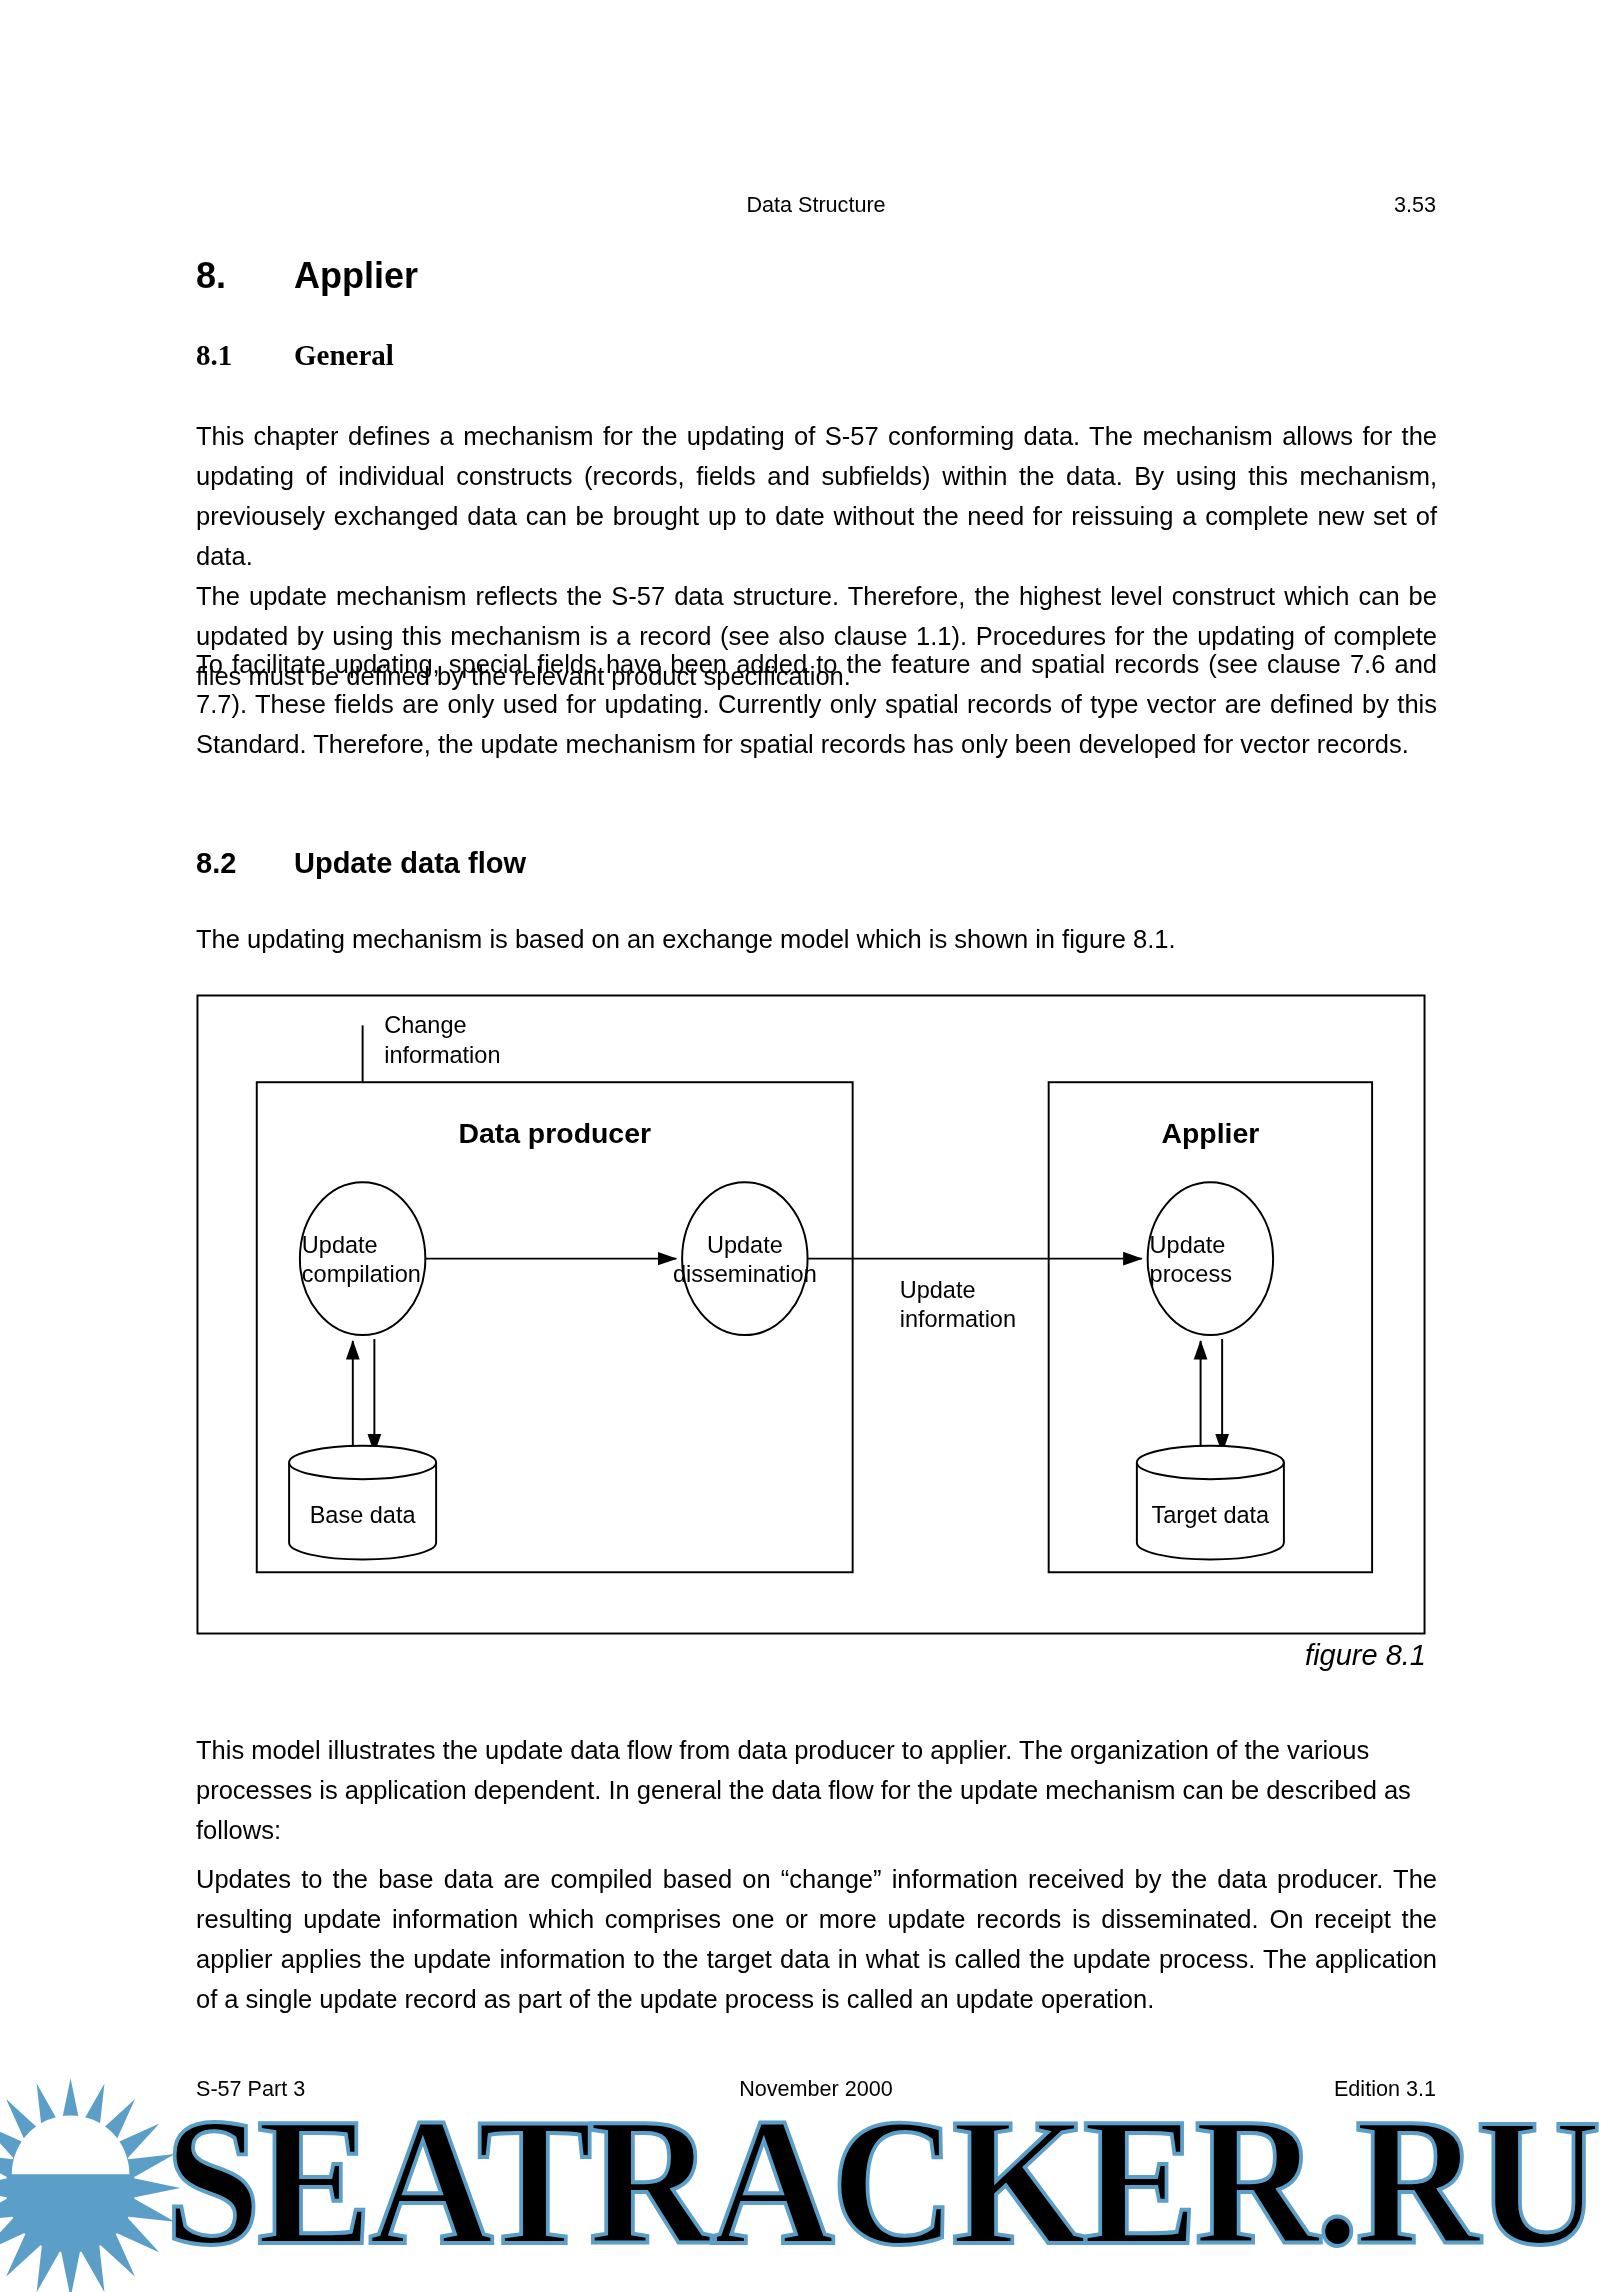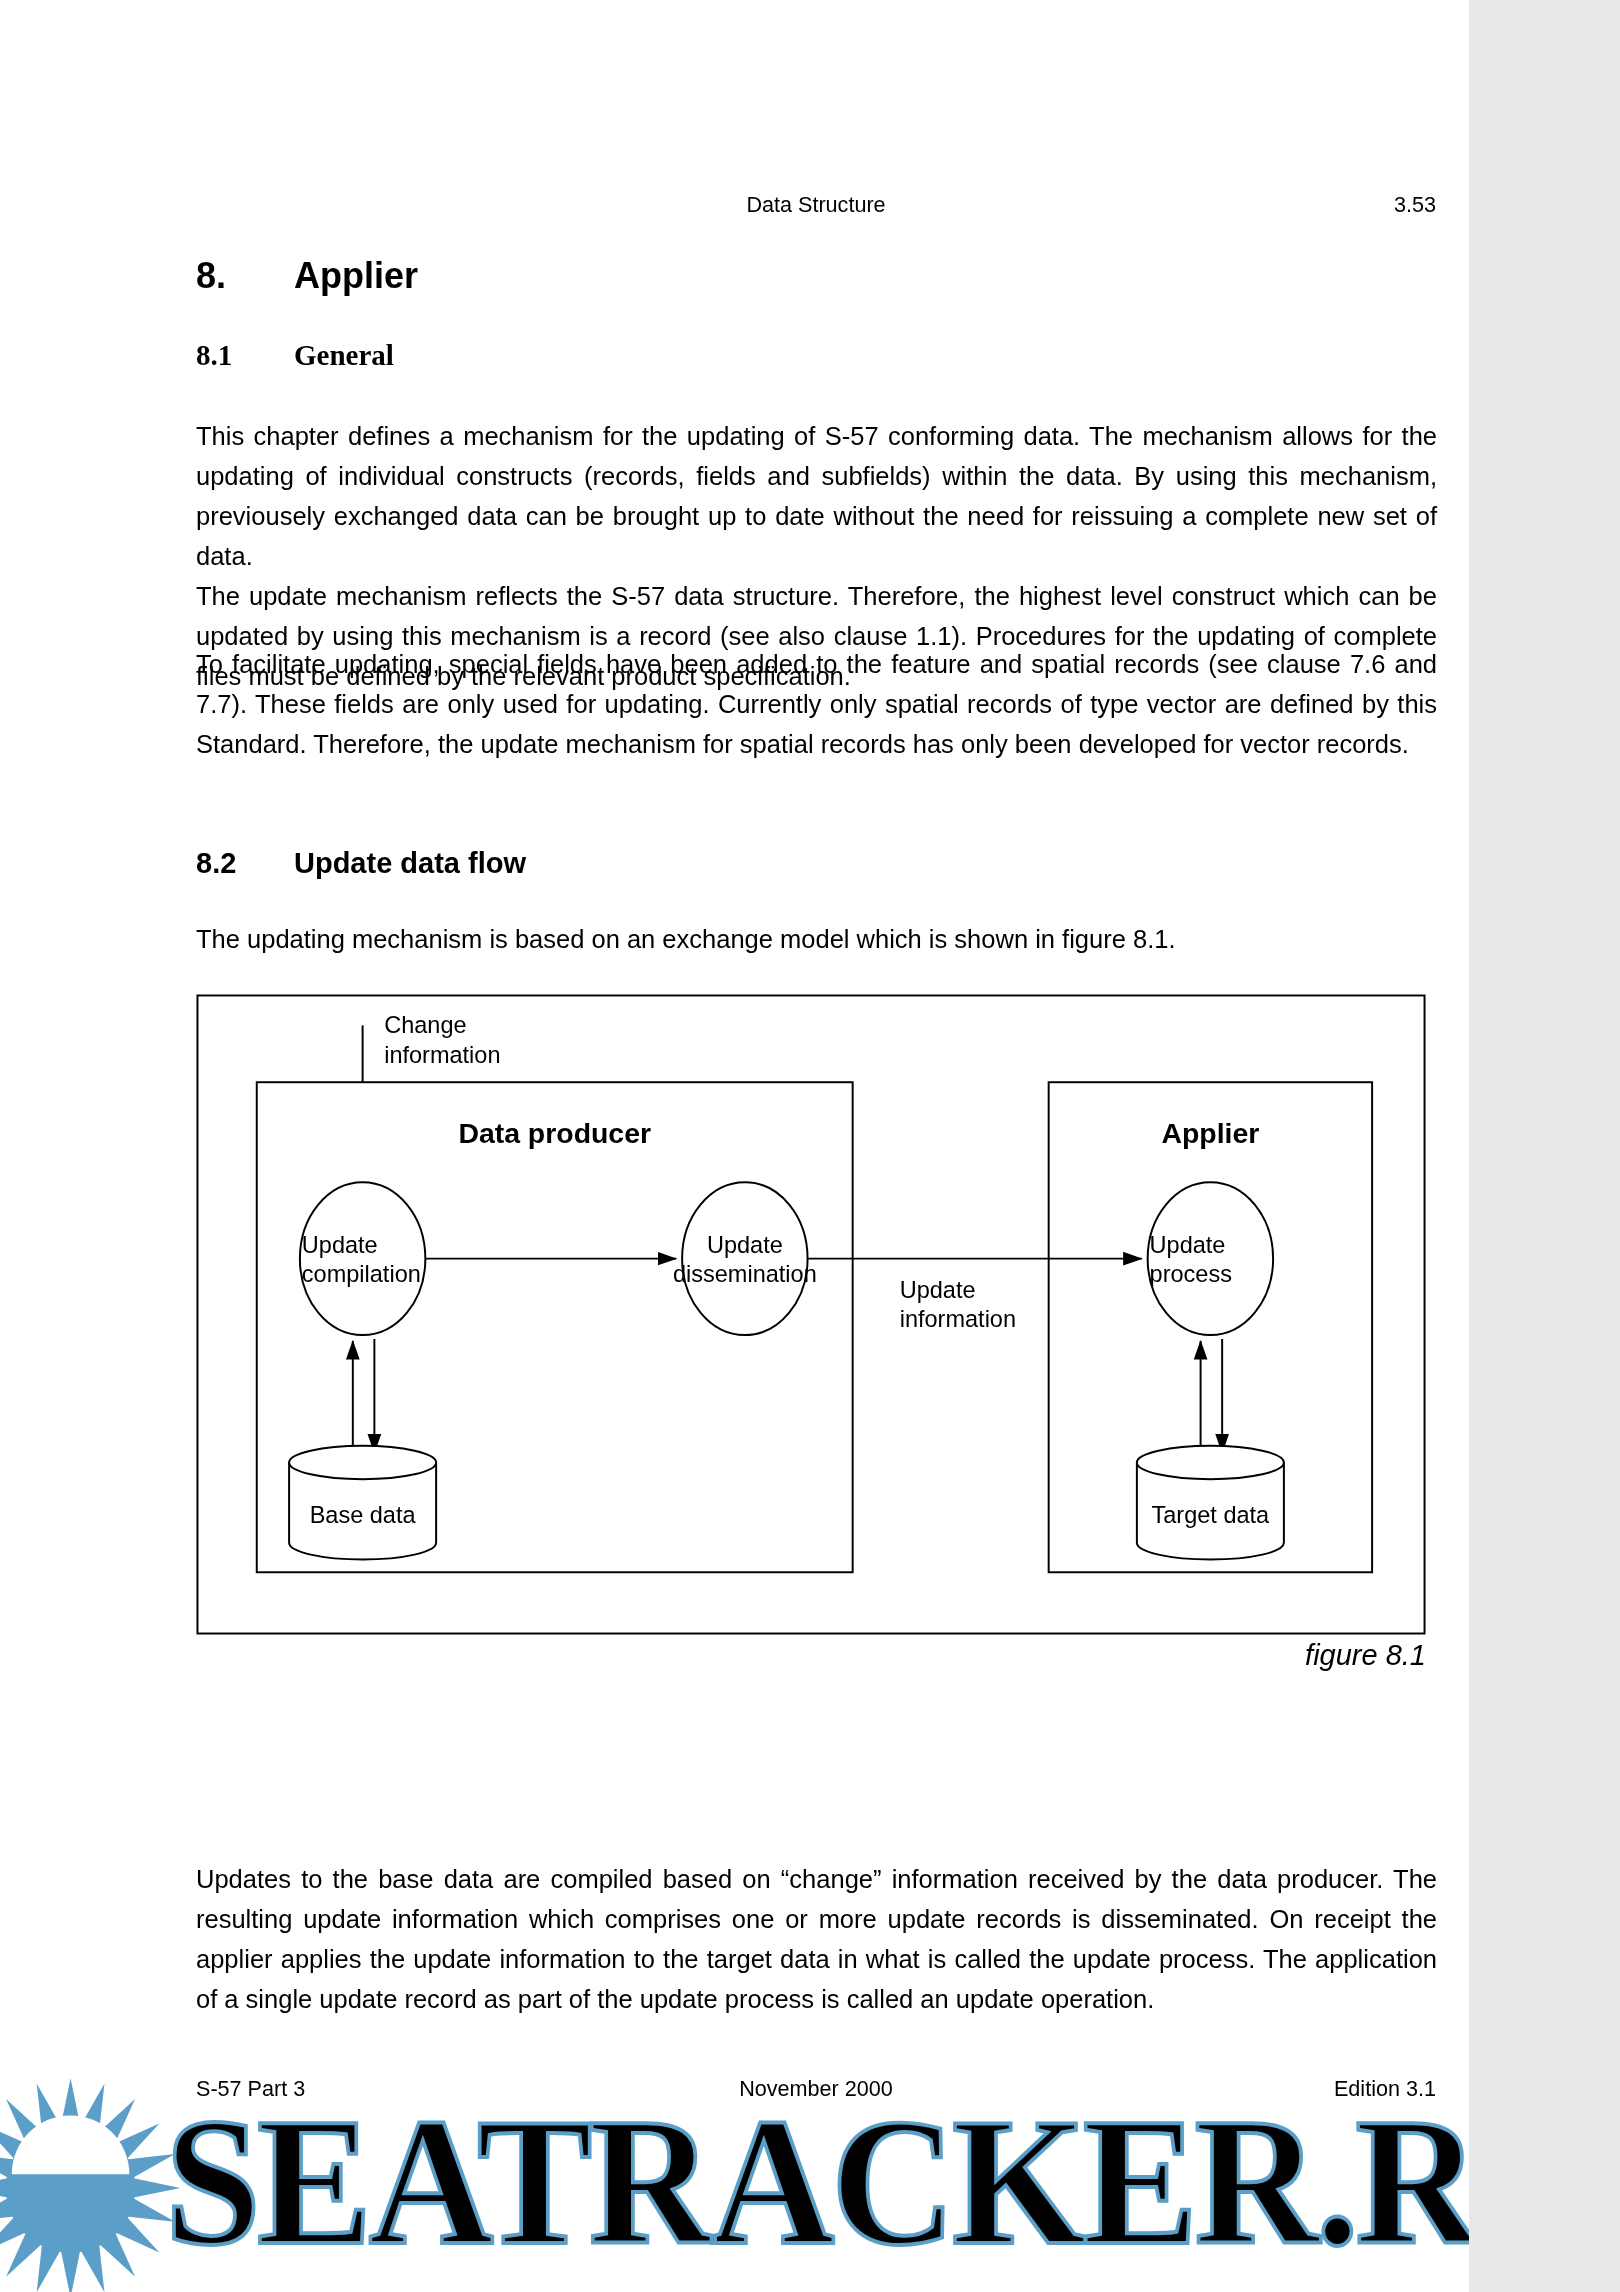--- a/index.html
+++ b/index.html
@@ -5,7 +5,7 @@
   html,body{margin:0;padding:0;background:#e8e8e8;}
   .page{
     position:relative;
-    width:1469px;height:2293px;
+    width:1620px;height:2293px;
     background:#ffffff;
     overflow:hidden;
     font-family:"Liberation Sans","DejaVu Sans",sans-serif;

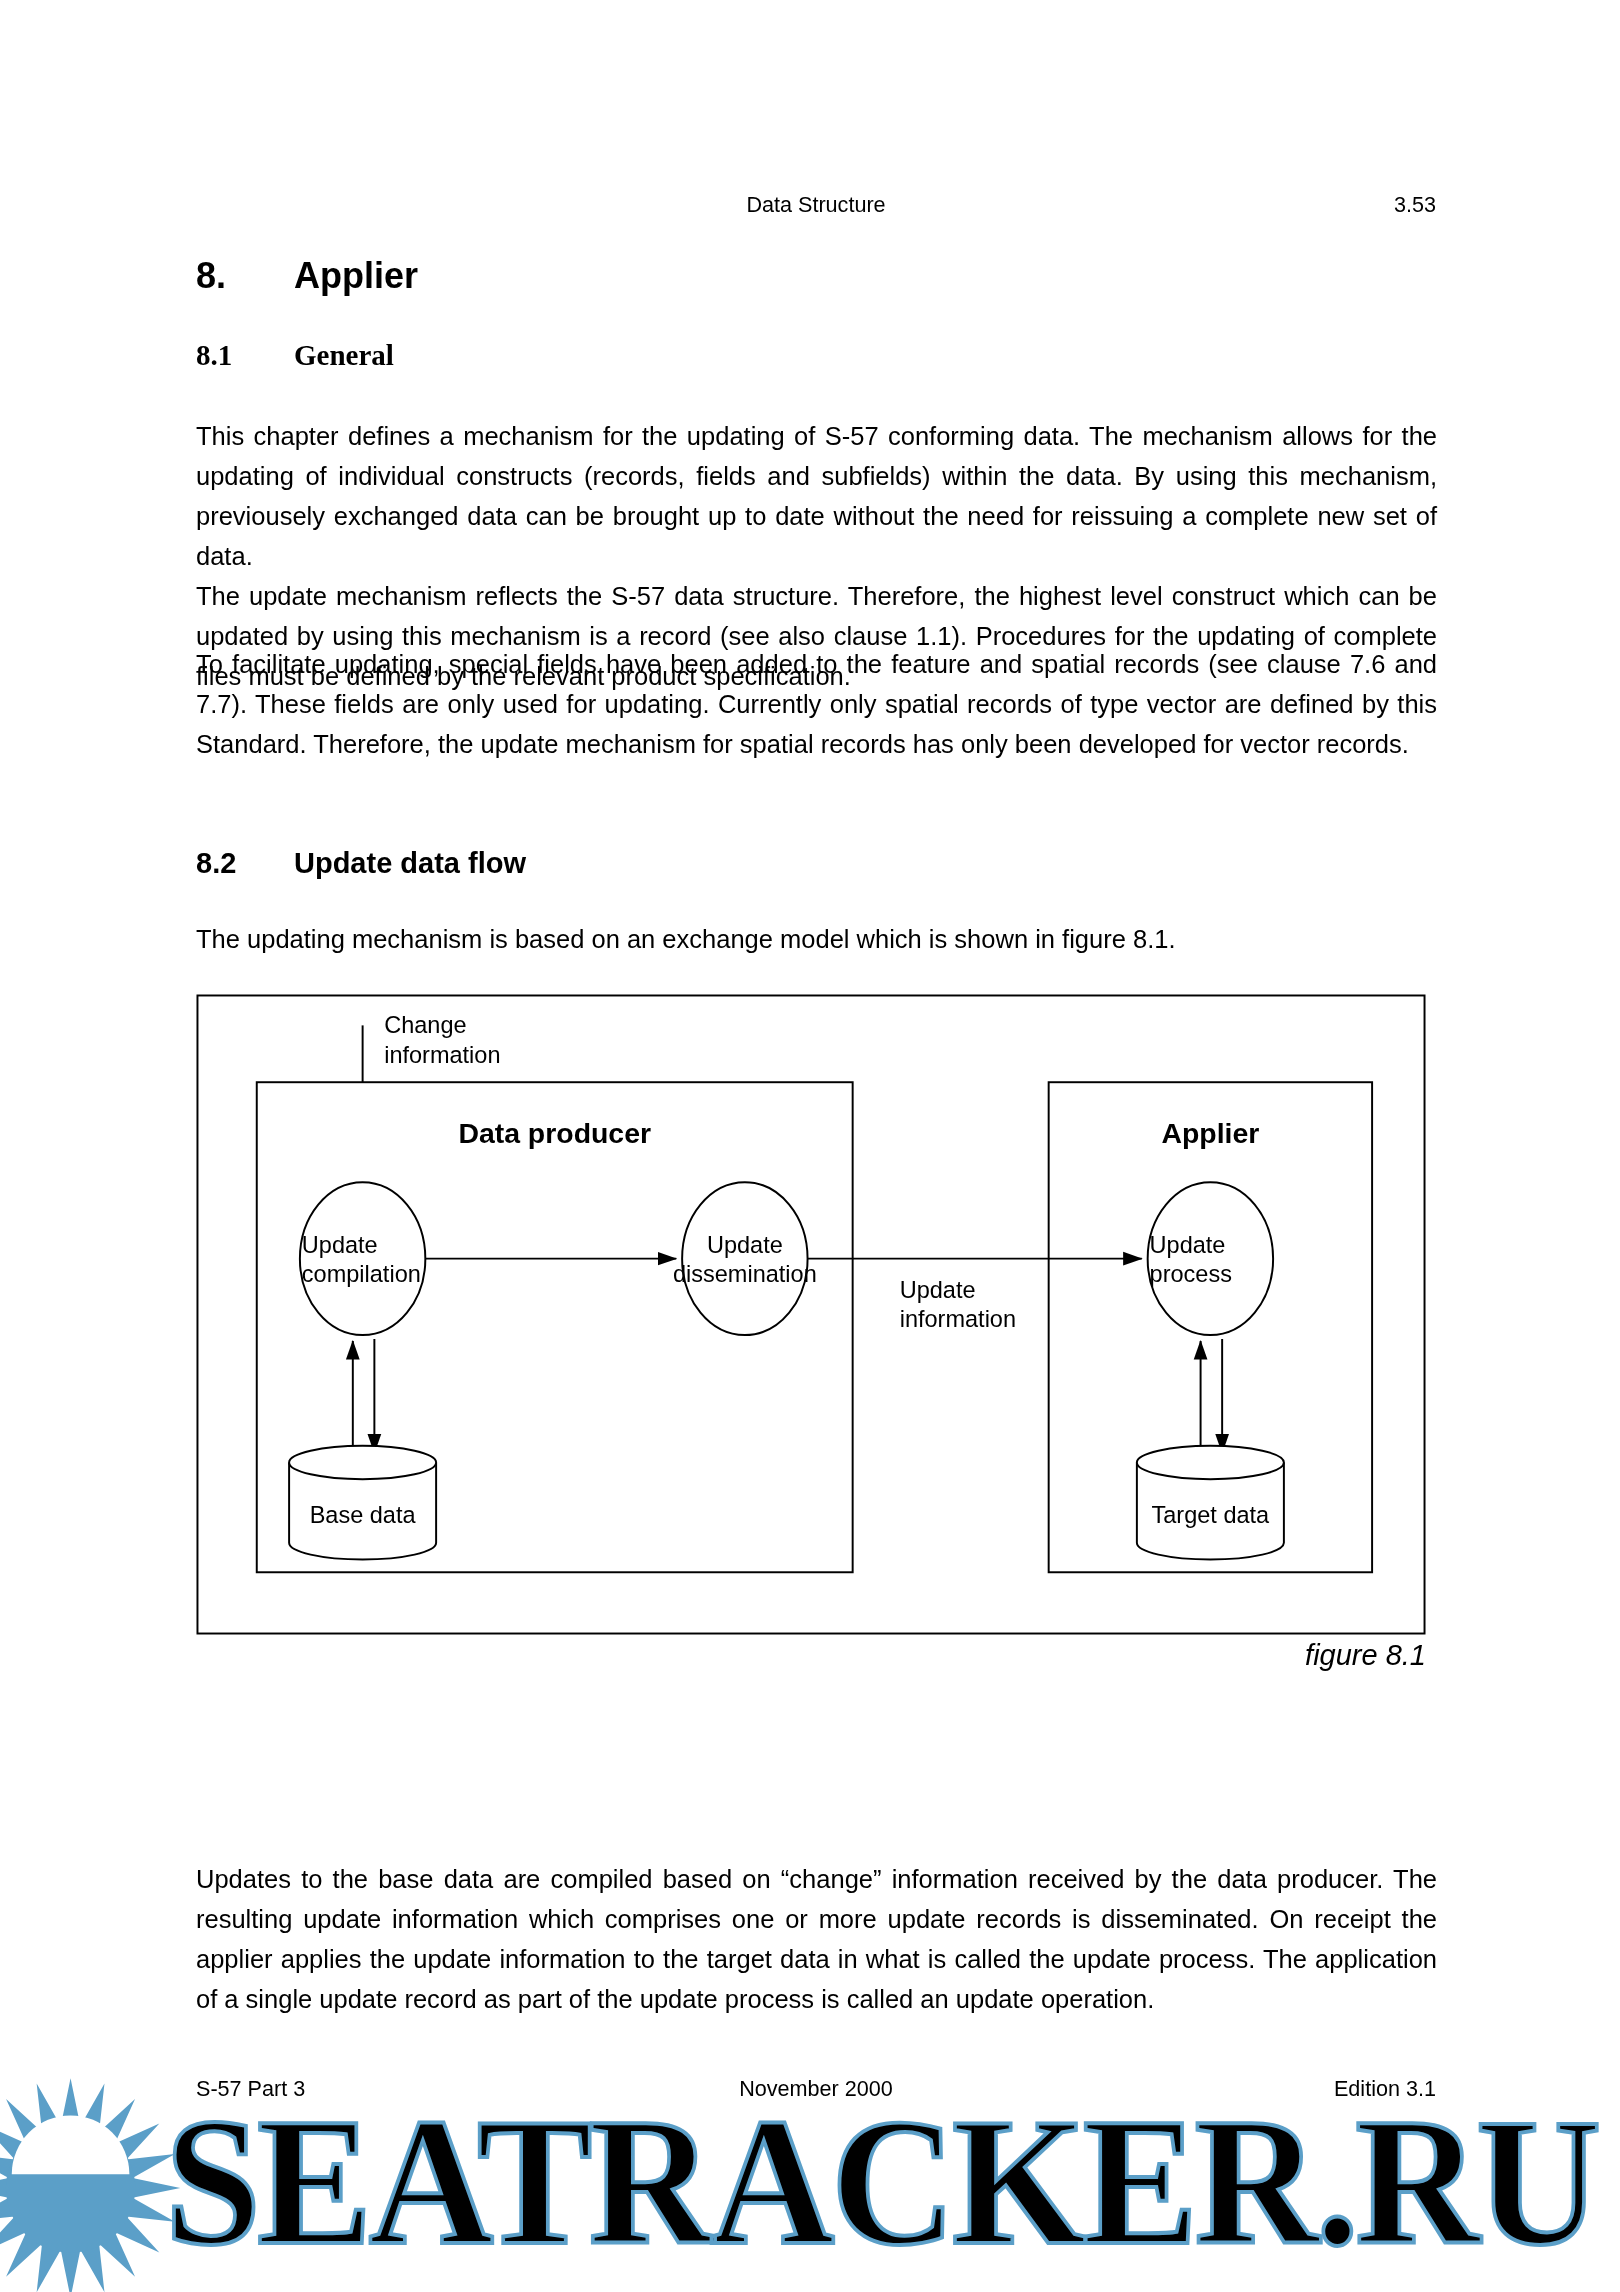--- a/index.html
+++ b/index.html
@@ -142,6 +142,9 @@
 
   <div class="abs figure-caption">figure 8.1</div>
 
+  <div class="abs body-block" id="p4">
+    <p>This model illustrates the update data flow from data producer to applier. The organization of the various processes is application dependent. In general the data flow for the update mechanism can be described as follows:</p>
+  </div>
   <div class="abs body-block" id="p5">
     <p>Updates to the base data are compiled based on “change” information received by the data producer. The resulting update information which comprises one or more update records is disseminated. On receipt the applier applies the update information to the target data in what is called the update process. The application of a single update record as part of the update process is called an update operation.</p>
   </div>

